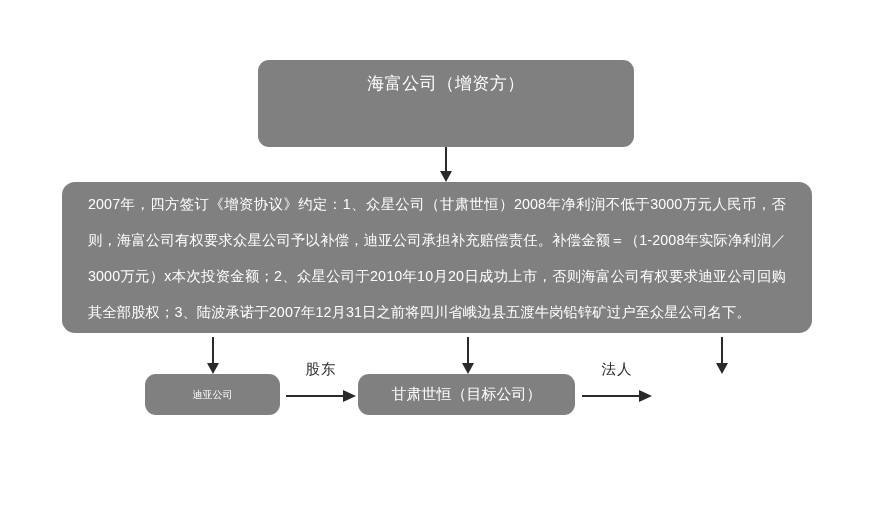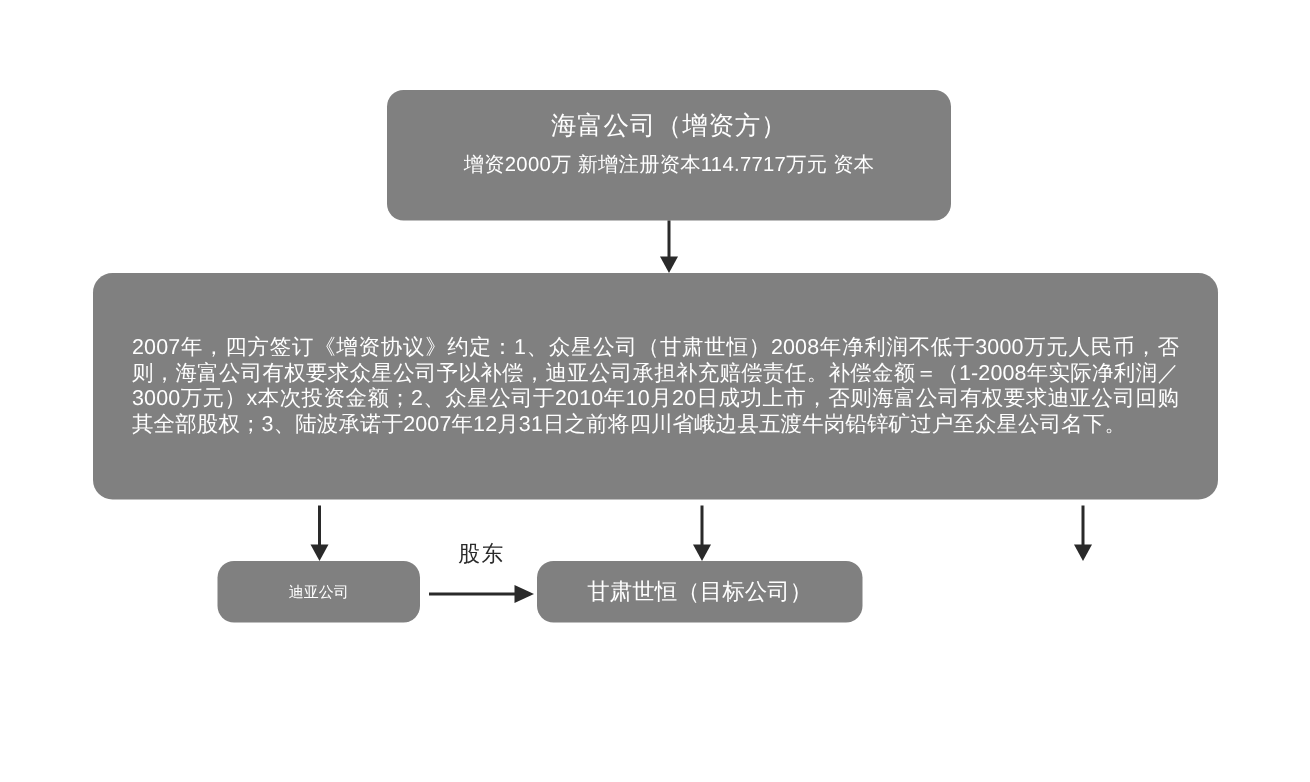--- a/index.html
+++ b/index.html
@@ -223,7 +223,6 @@
 
   <div class="gbox" id="box-top">
     <div class="title">海富公司（增资方）</div>
-    <div class="sub">增资2000万 新增注册资本114.7717万元 资本</div>
   </div>
 
   <div class="v-arrow" id="arrow-top-to-agreement">

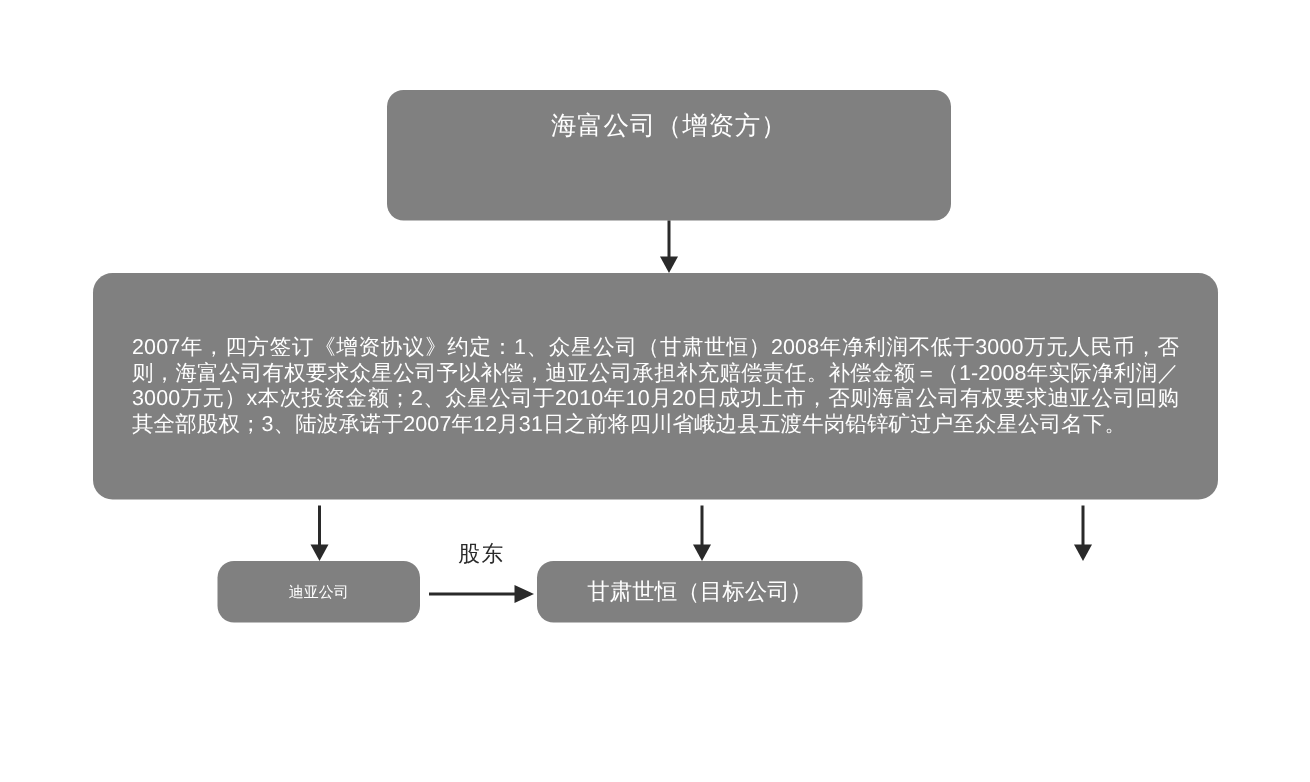--- a/index.html
+++ b/index.html
@@ -68,7 +68,7 @@
   }
   #box-agreement .para {
     font-size: 14.3px;
-    line-height: 17px;
+    line-height: 36px;
     text-align: justify;
     text-align-last: left;
     letter-spacing: 0.1px;

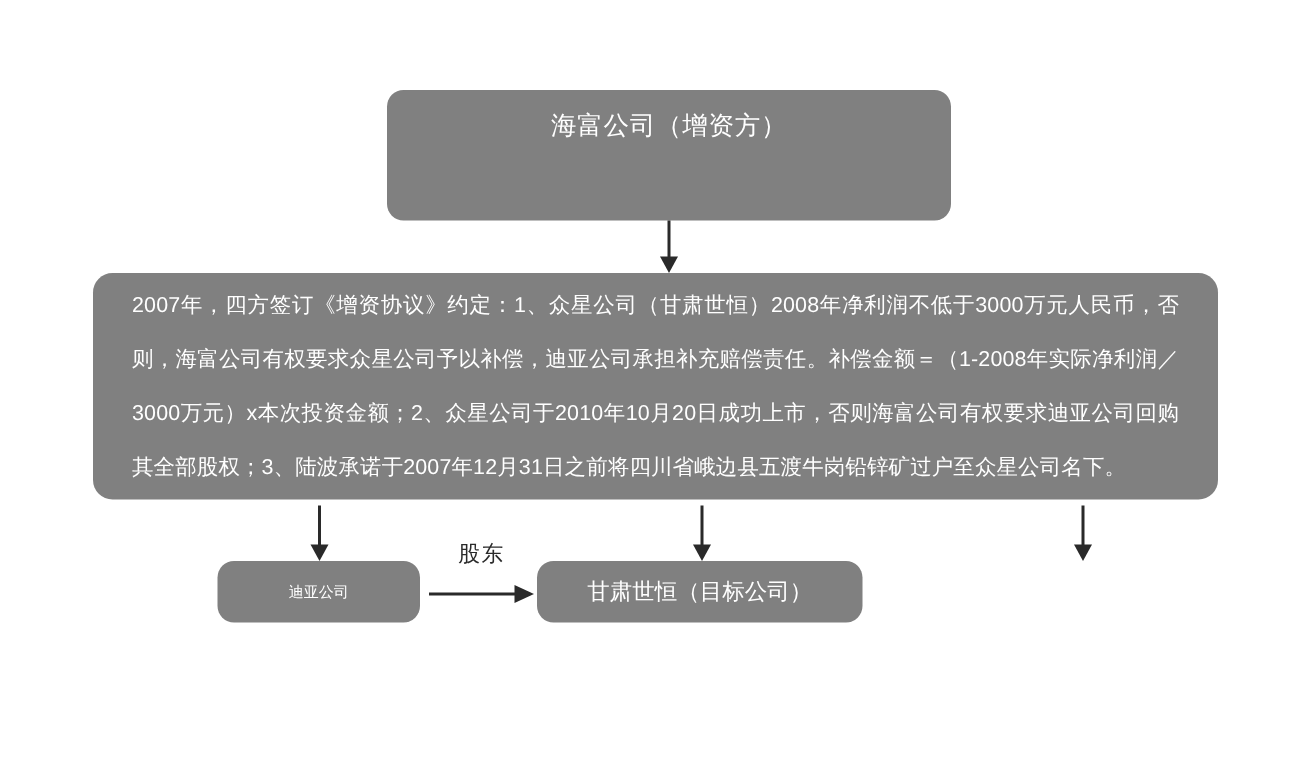--- a/index.html
+++ b/index.html
@@ -261,6 +261,11 @@
     <span>甘肃世恒（目标公司）</span>
   </div>
 
+  <div class="h-arrow" id="arrow-gansu-lubo">
+    <div class="lbl">法人</div>
+    <div class="shaft"></div>
+    <div class="head"></div>
+  </div>
 
 
 

